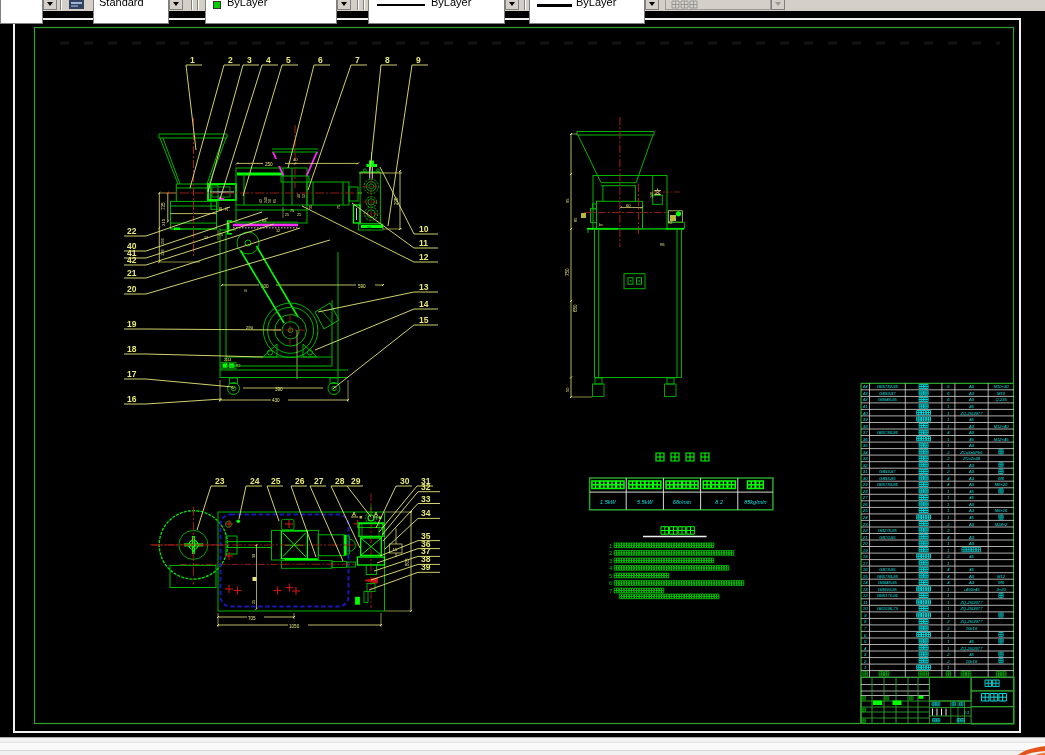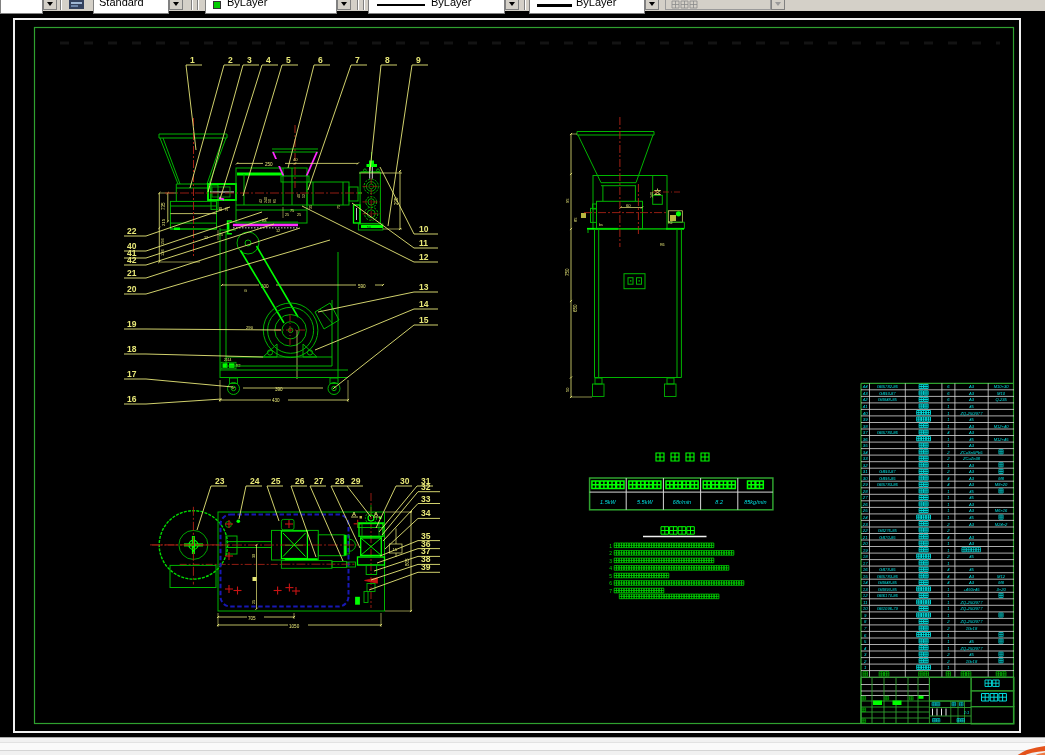--- a/index.html
+++ b/index.html
@@ -4,7 +4,7 @@
 html,body{margin:0;padding:0;width:1045px;height:755px;background:#000;overflow:hidden}
 *{box-sizing:border-box}
 #tb{position:absolute;left:0;top:0;width:1045px;height:11px;background:#d4d0c8;z-index:5}
-.wf{position:absolute;top:0;height:14px;background:#fff;border:1px solid #808080;border-top:none}
+.wf{position:absolute;top:0;height:24px;background:#fff;border:1px solid #808080;border-top:none}
 .ab{position:absolute;top:0;height:10px;width:14px;background:#d4d0c8;border:1px solid #808080;border-top:none}
 .ab:after{content:'';position:absolute;left:3px;top:2px;border-left:3.5px solid transparent;border-right:3.5px solid transparent;border-top:4px solid #000}
 .abg:after{border-top-color:#9a9a9a}

